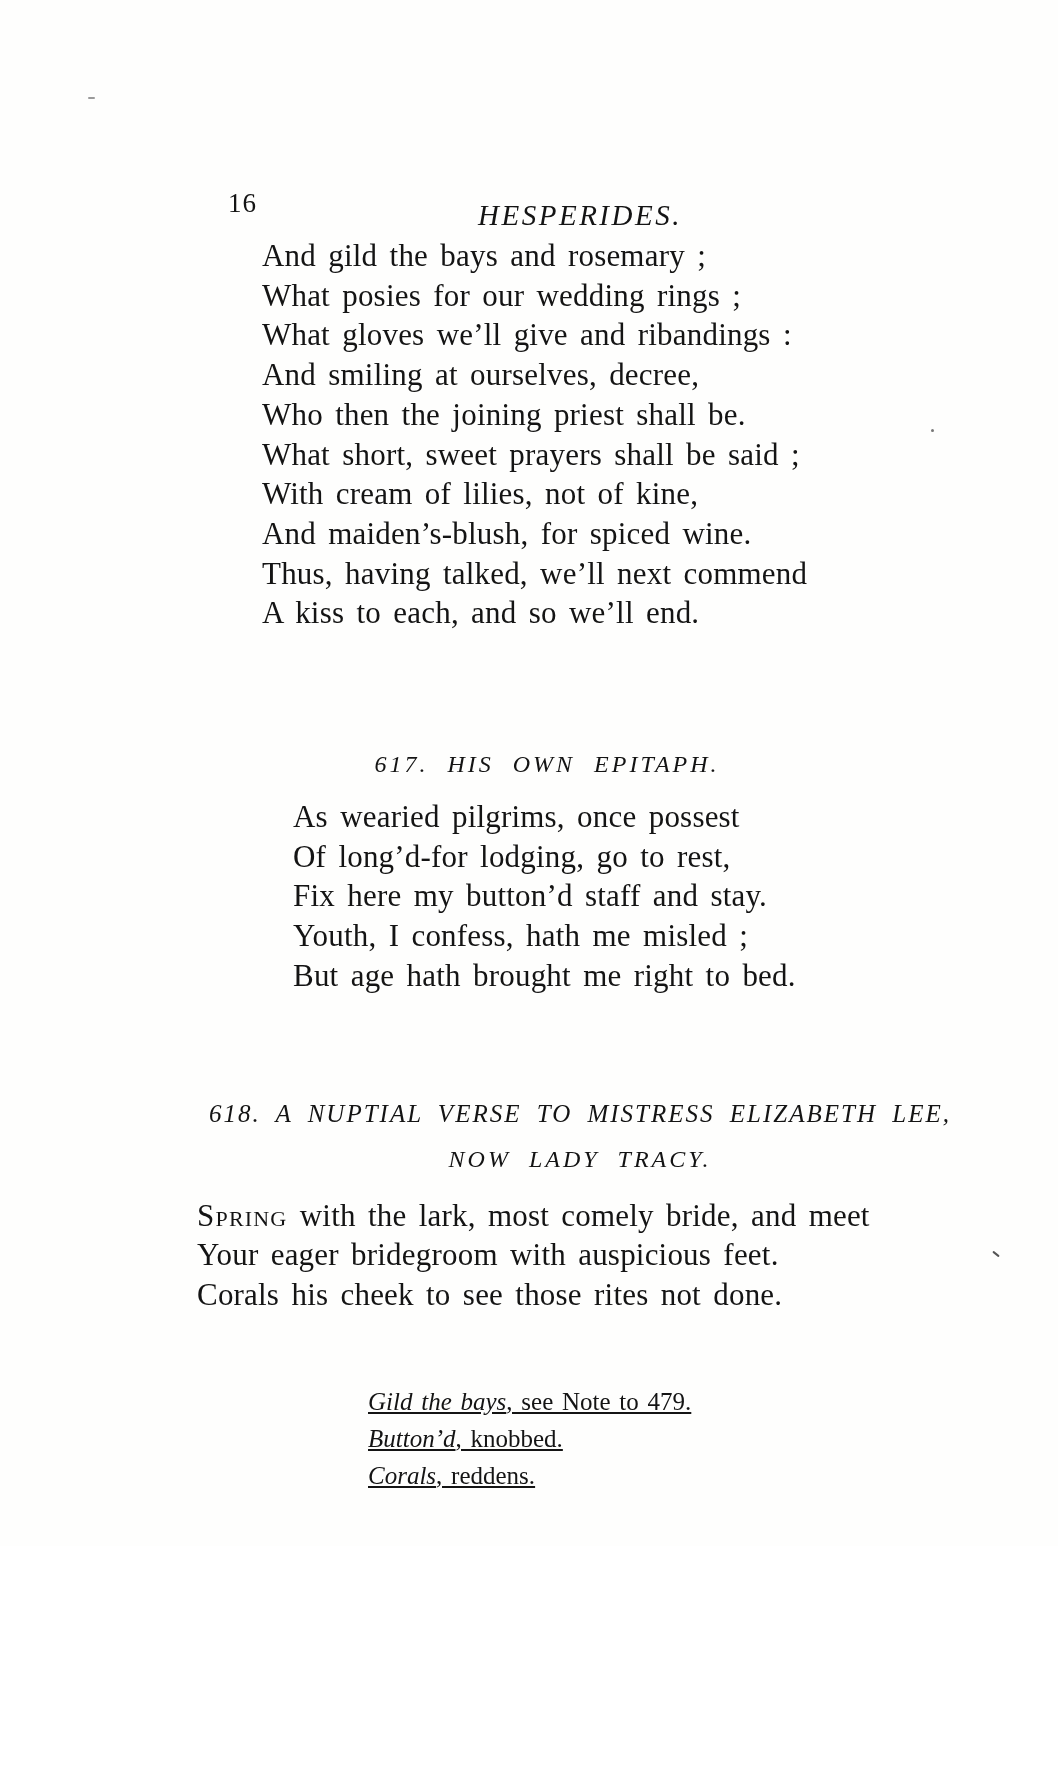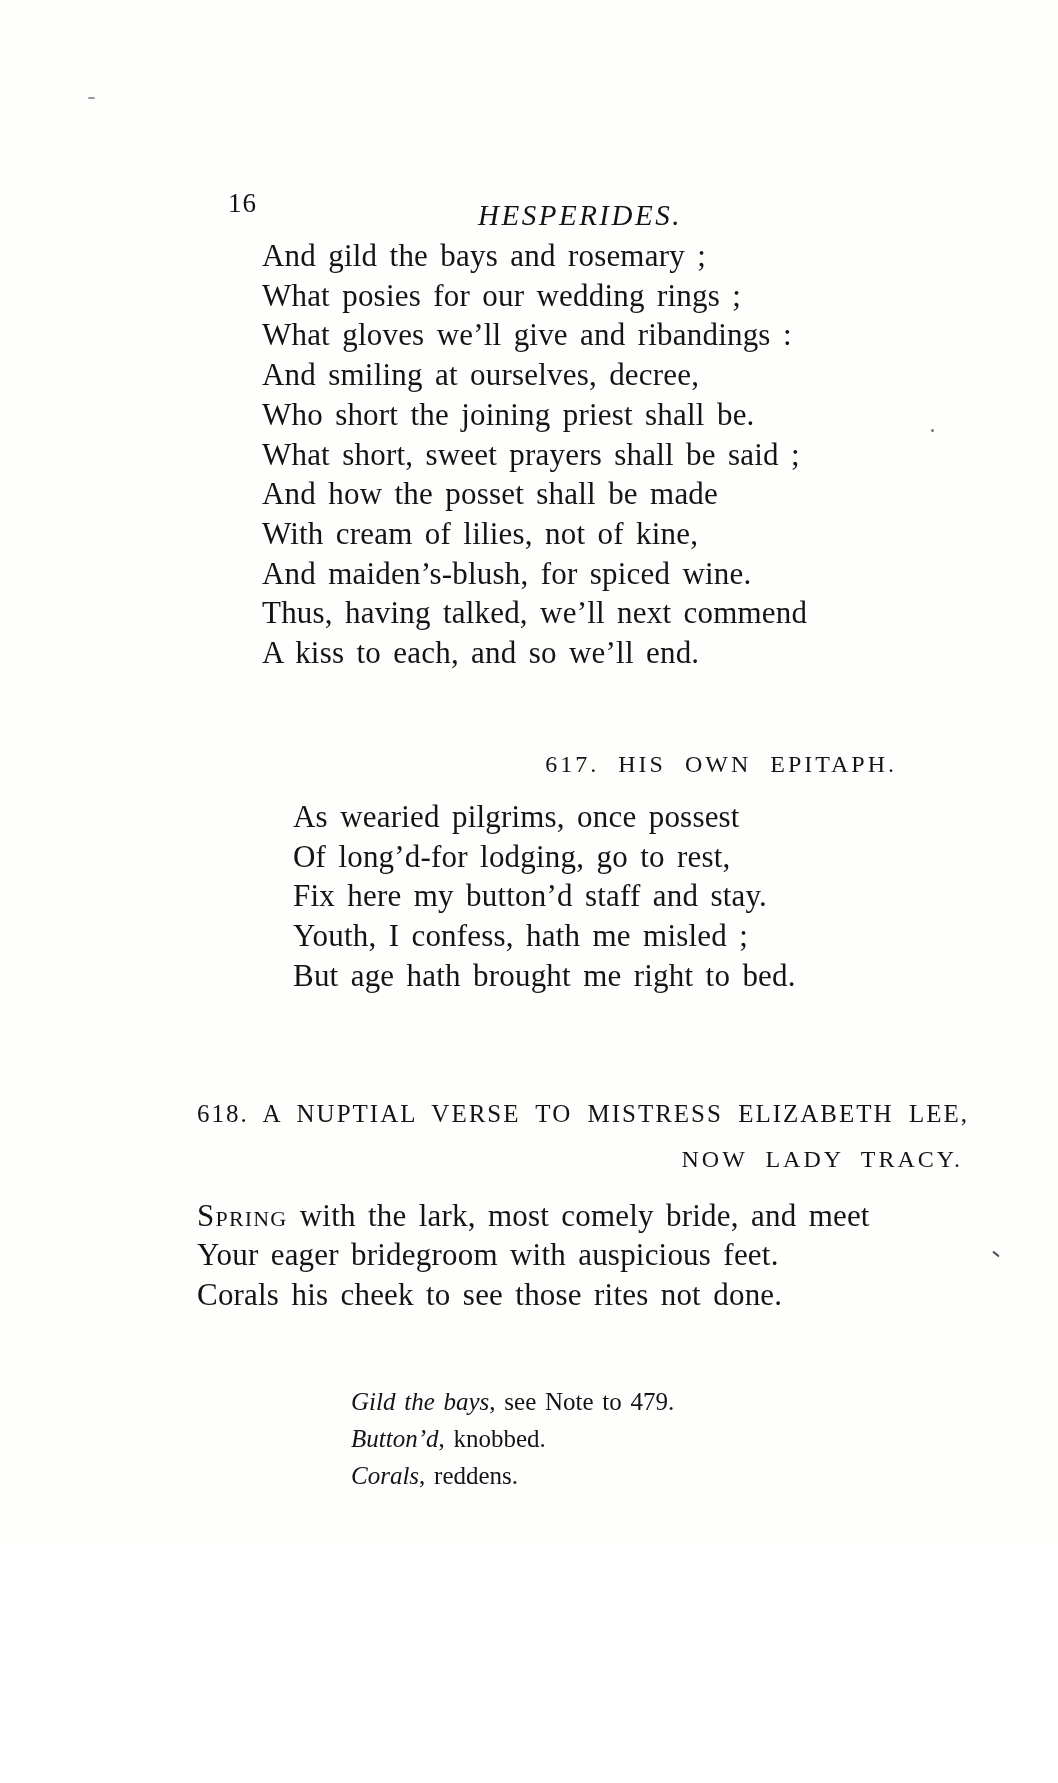--- a/index.html
+++ b/index.html
@@ -63,7 +63,7 @@
     <div>What posies for our wedding rings ;</div>
     <div>What gloves we’ll give and ribandings :</div>
     <div>And smiling at ourselves, decree,</div>
-    <div>Who short the joining priest shall be.</div>
+    <div>Who then the joining priest shall be.</div>
     <div>What short, sweet prayers shall be said ;</div>
     <div>And how the posset shall be made</div>
     <div>With cream of lilies, not of kine,</div>

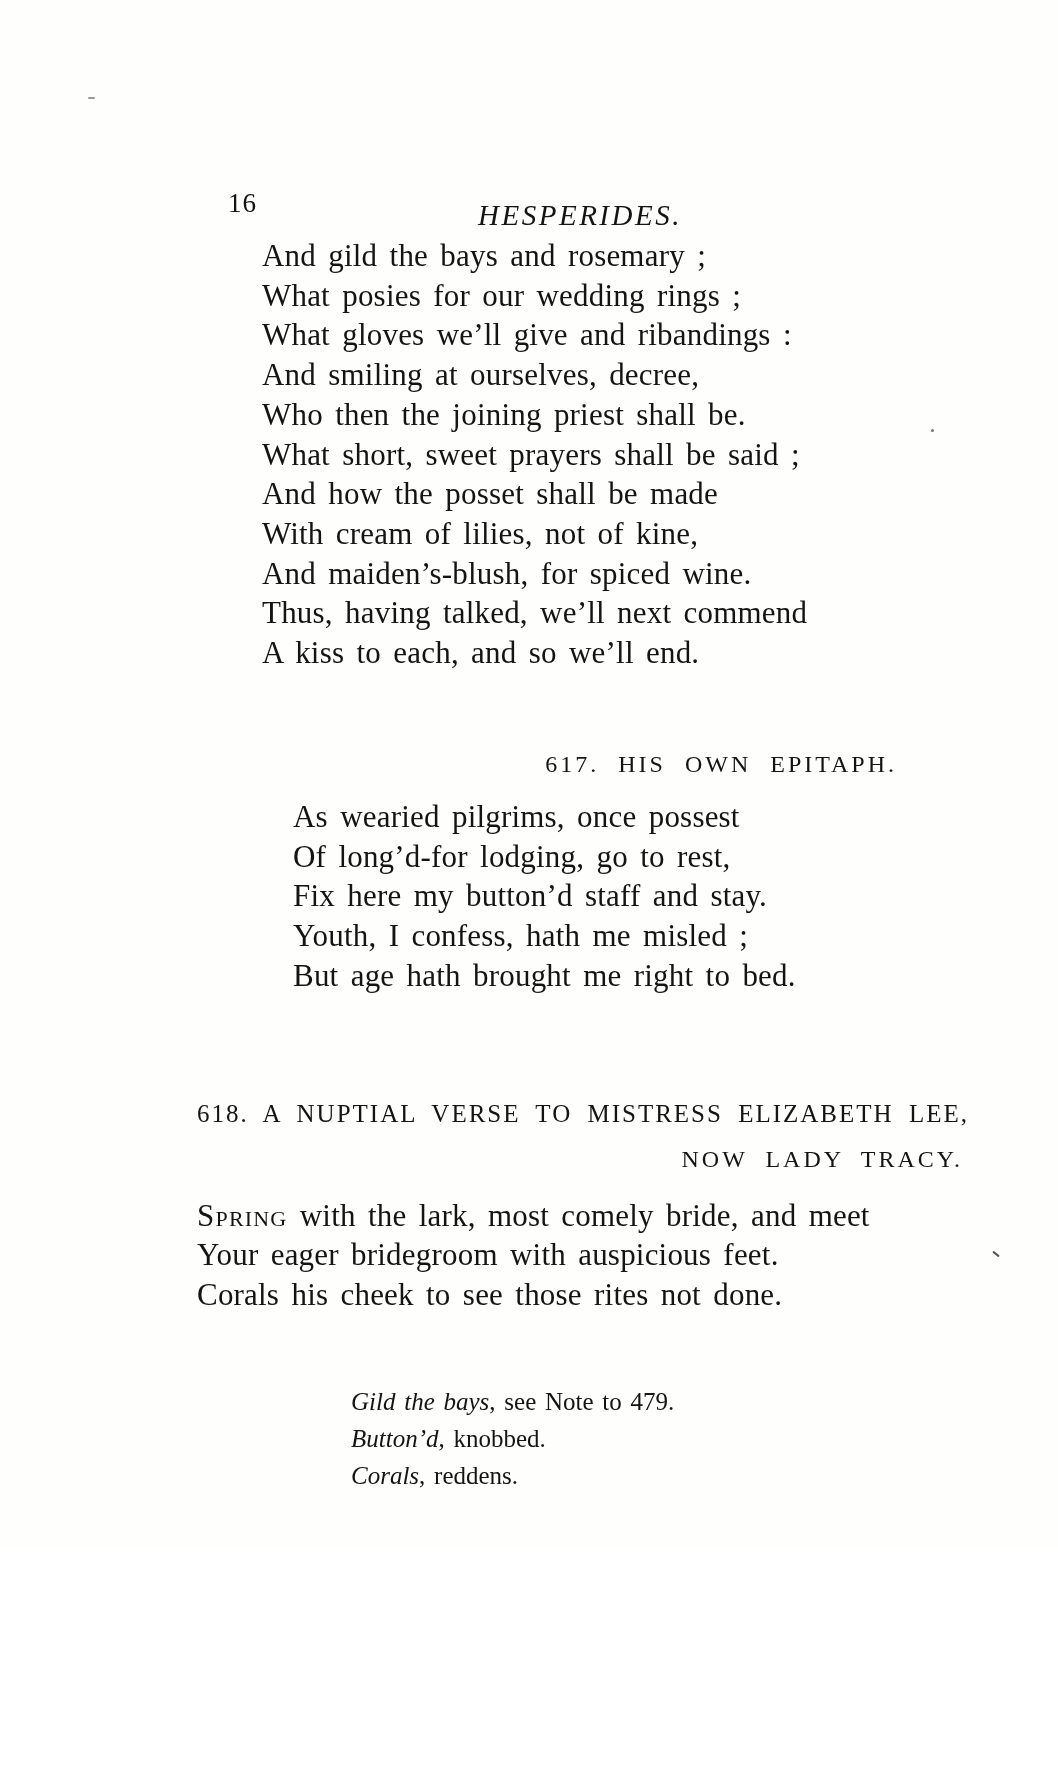--- a/index.html
+++ b/index.html
@@ -65,7 +65,6 @@
     <div>And smiling at ourselves, decree,</div>
     <div>Who then the joining priest shall be.</div>
     <div>What short, sweet prayers shall be said ;</div>
-    <div>And how the posset shall be made</div>
     <div>With cream of lilies, not of kine,</div>
     <div>And maiden’s-blush, for spiced wine.</div>
     <div>Thus, having talked, we’ll next commend</div>

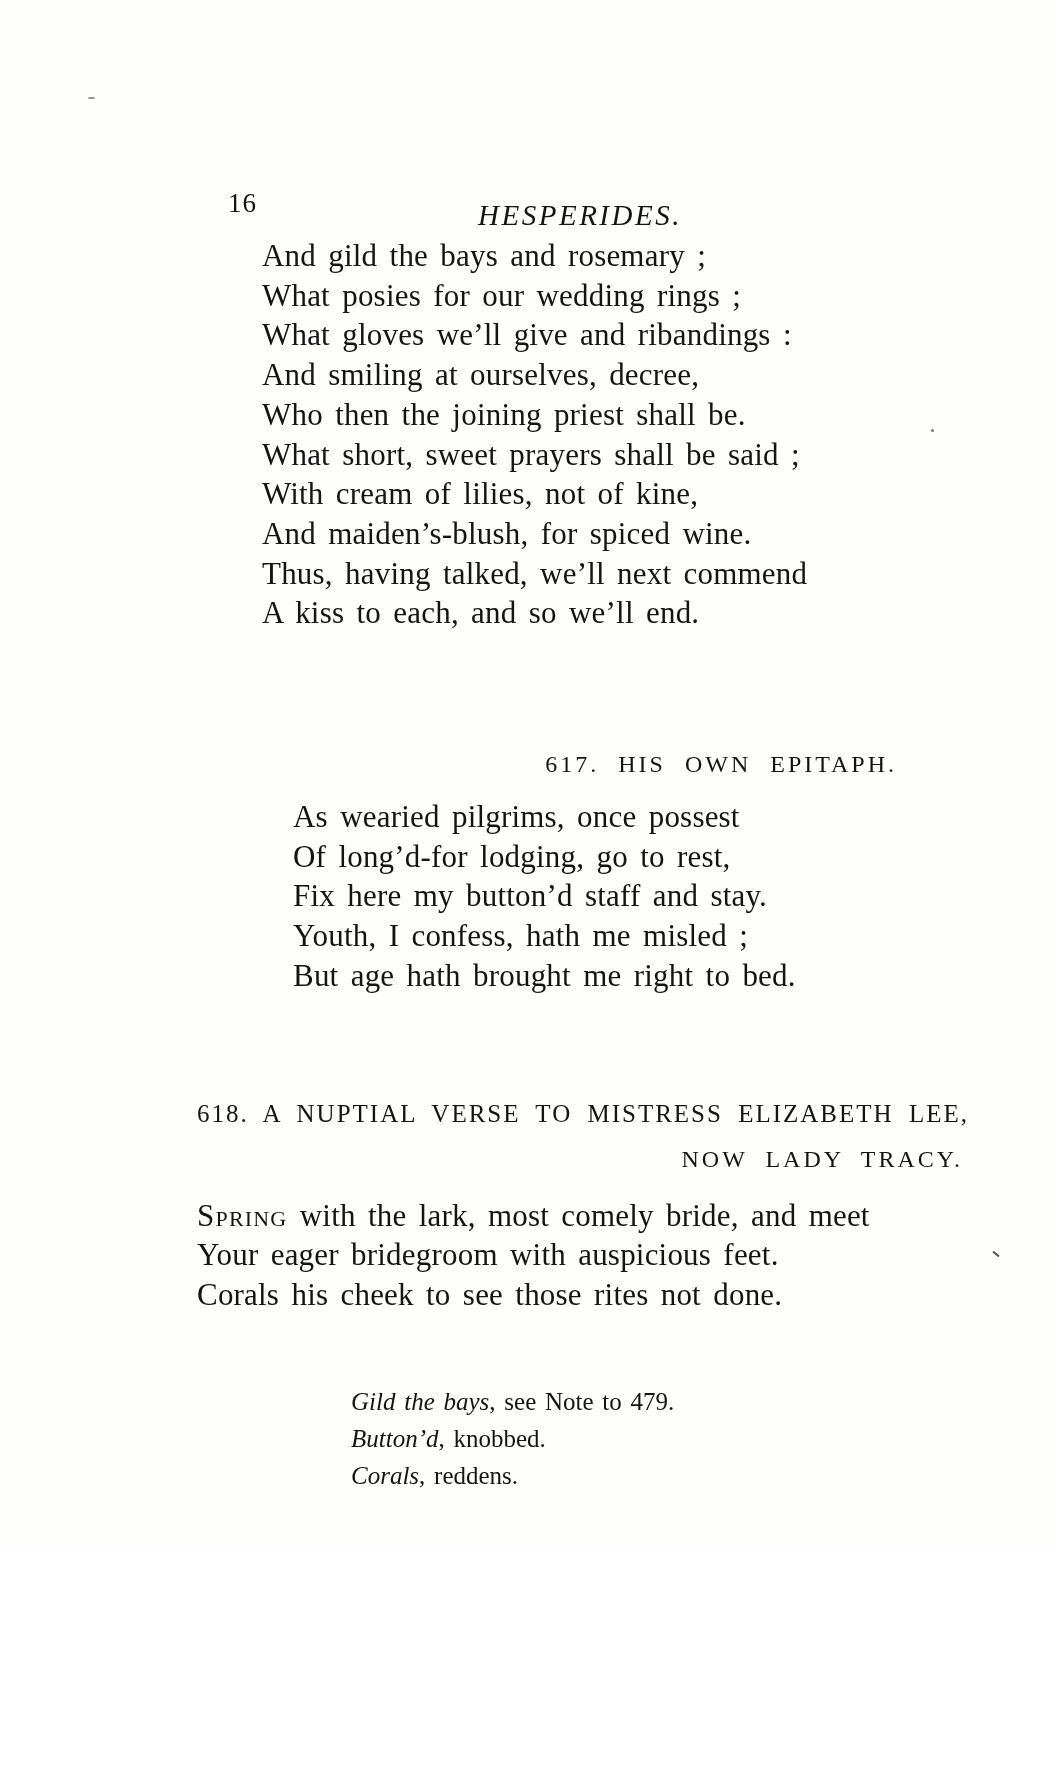--- a/index.html
+++ b/index.html
@@ -29,8 +29,8 @@
   .nuptial-poem      { left:197px; top:1196px; line-height:39.4px; }
 
   .section-heading {
-    position:absolute; text-align:right; white-space:nowrap;
-    font-size:24px; letter-spacing:3px; word-spacing:10px;
+    position:absolute; text-align:center; white-space:nowrap;
+    font-size:24px; letter-spacing:3px; word-spacing:10px;font-style:italic;
   }
   .heading-617 { left:197px; width:700px; top:751px; }
   .heading-618-1 { left:197px; width:766px; top:1100px; font-size:25px; letter-spacing:2px; word-spacing:7px; }

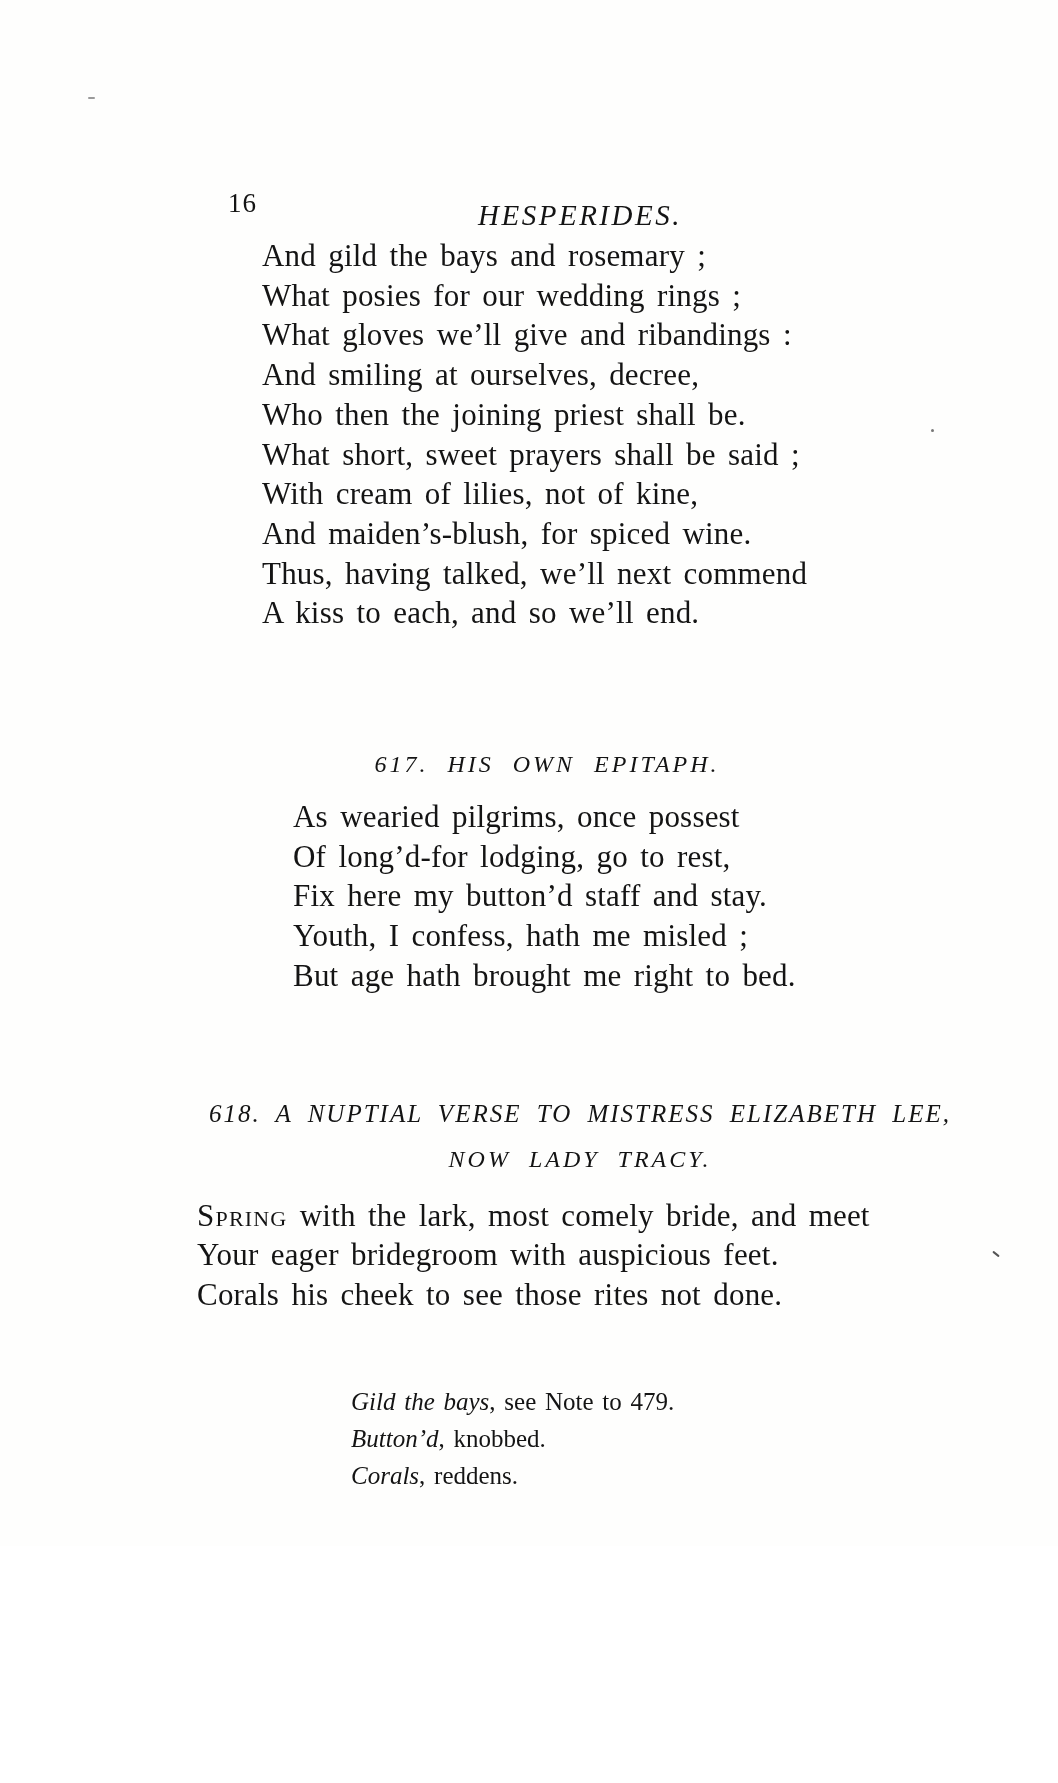--- a/index.html
+++ b/index.html
@@ -38,7 +38,7 @@
 
   .lead-caps { font-variant:small-caps; letter-spacing:1.2px; }
 
-  .footnotes { position:absolute; left:351px; top:1383px; font-size:25px; line-height:37px; white-space:nowrap; word-spacing:0.1em; }
+  .footnotes { position:absolute; left:368px; top:1383px; font-size:25px; line-height:37px; white-space:nowrap; word-spacing:0.1em;text-decoration:underline; }
   .footnote-term { font-style:italic; }
 
   

